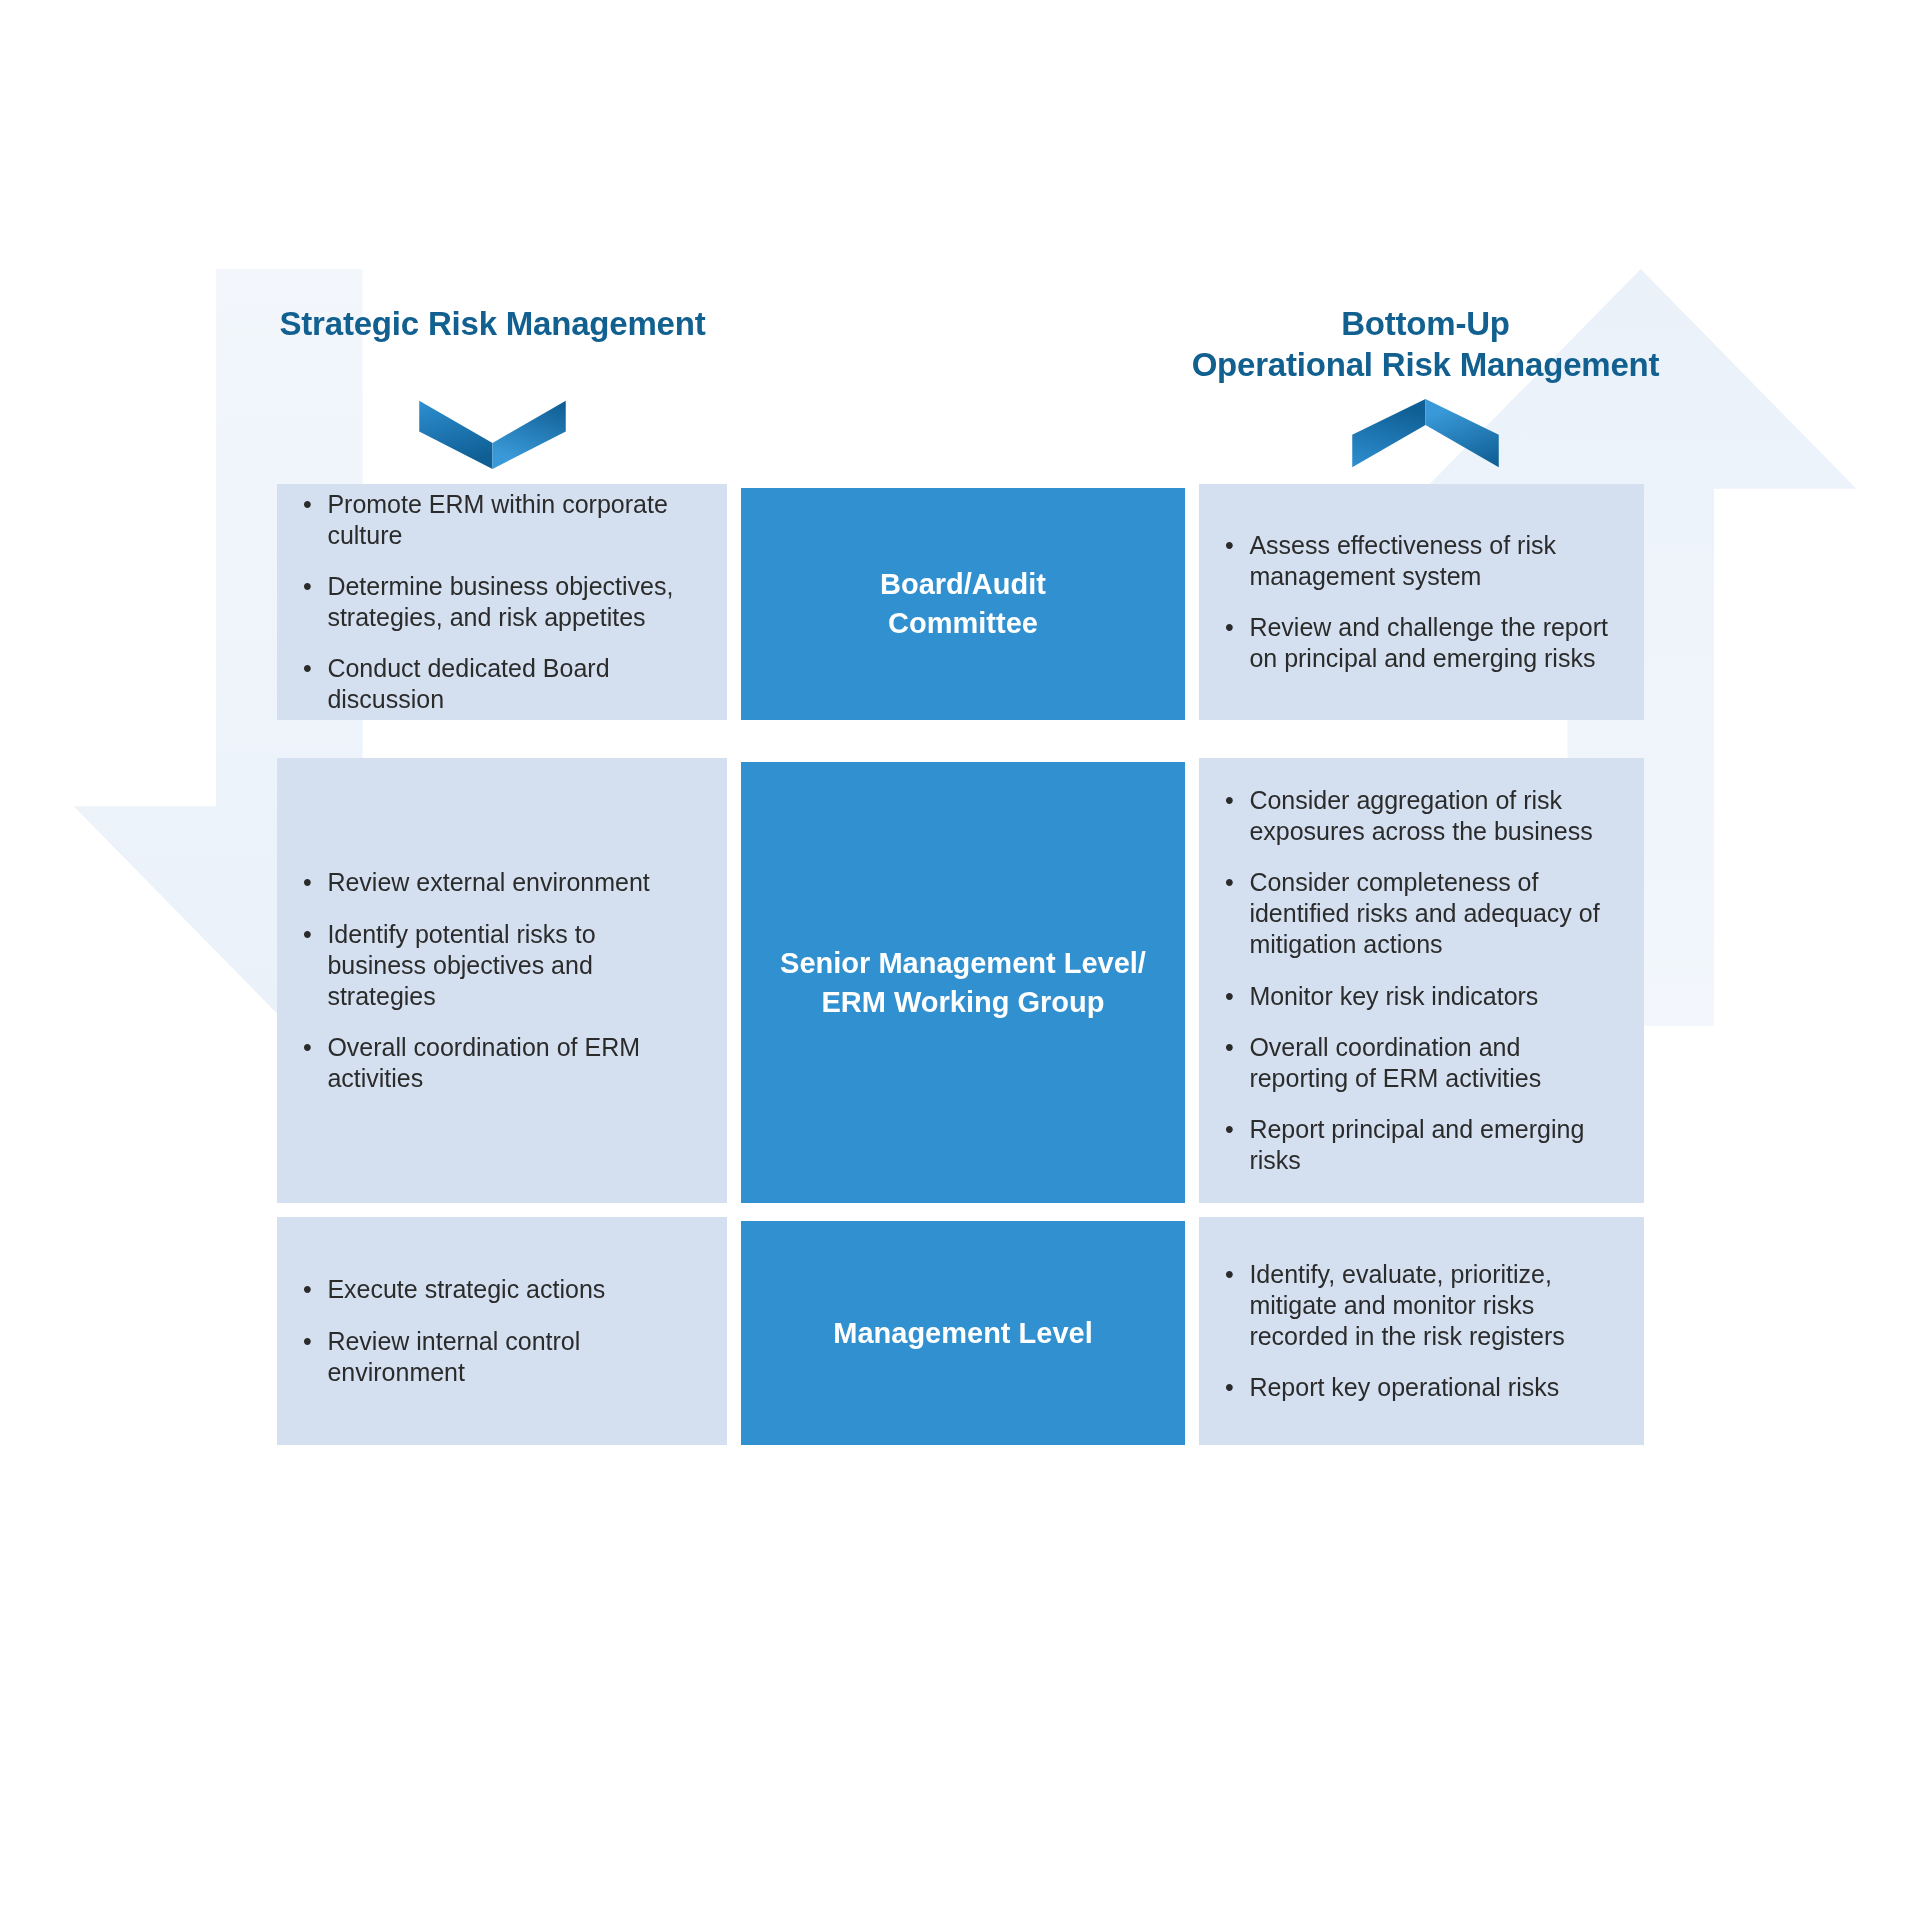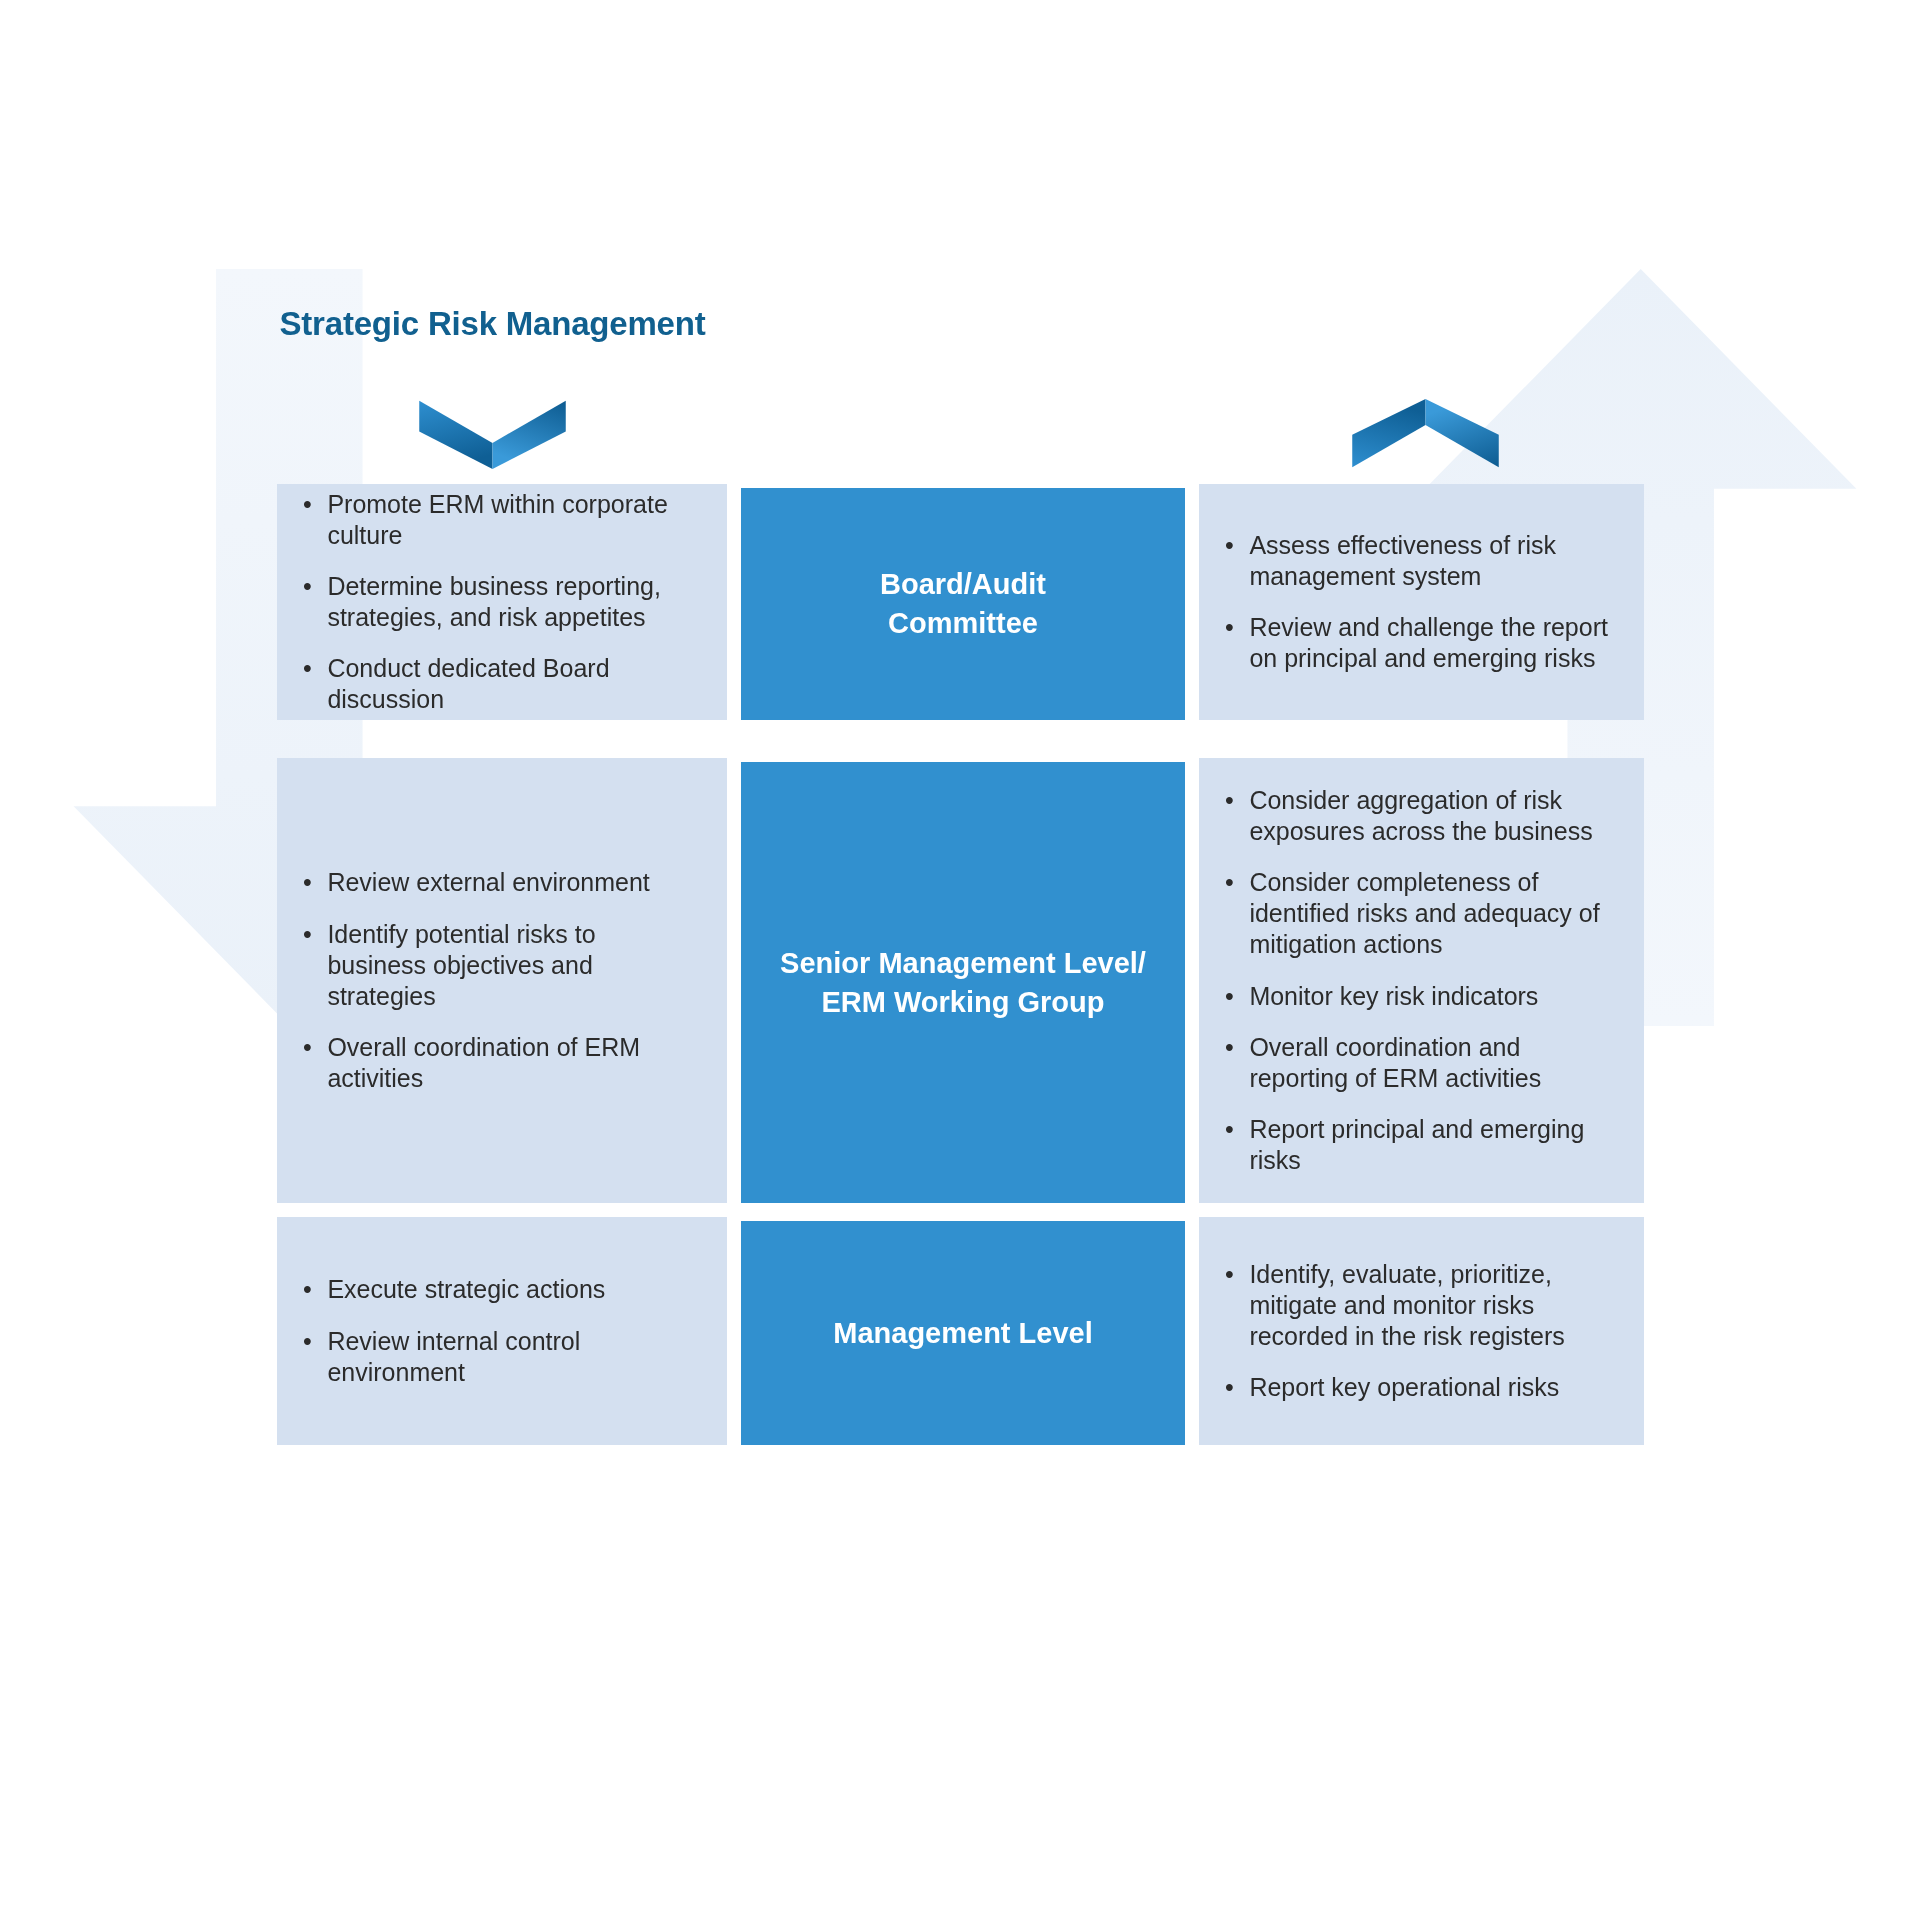--- a/index.html
+++ b/index.html
@@ -82,6 +82,10 @@
     <span class="l2">Strategic Risk Management</span>
   </div>
 
+  <div class="col-head" id="head-right">
+    <span class="l1">Bottom-Up</span>
+    <span class="l2">Operational Risk Management</span>
+  </div>
 
   <svg class="chev" id="chev-left" viewBox="0 0 180 86">
     <defs>

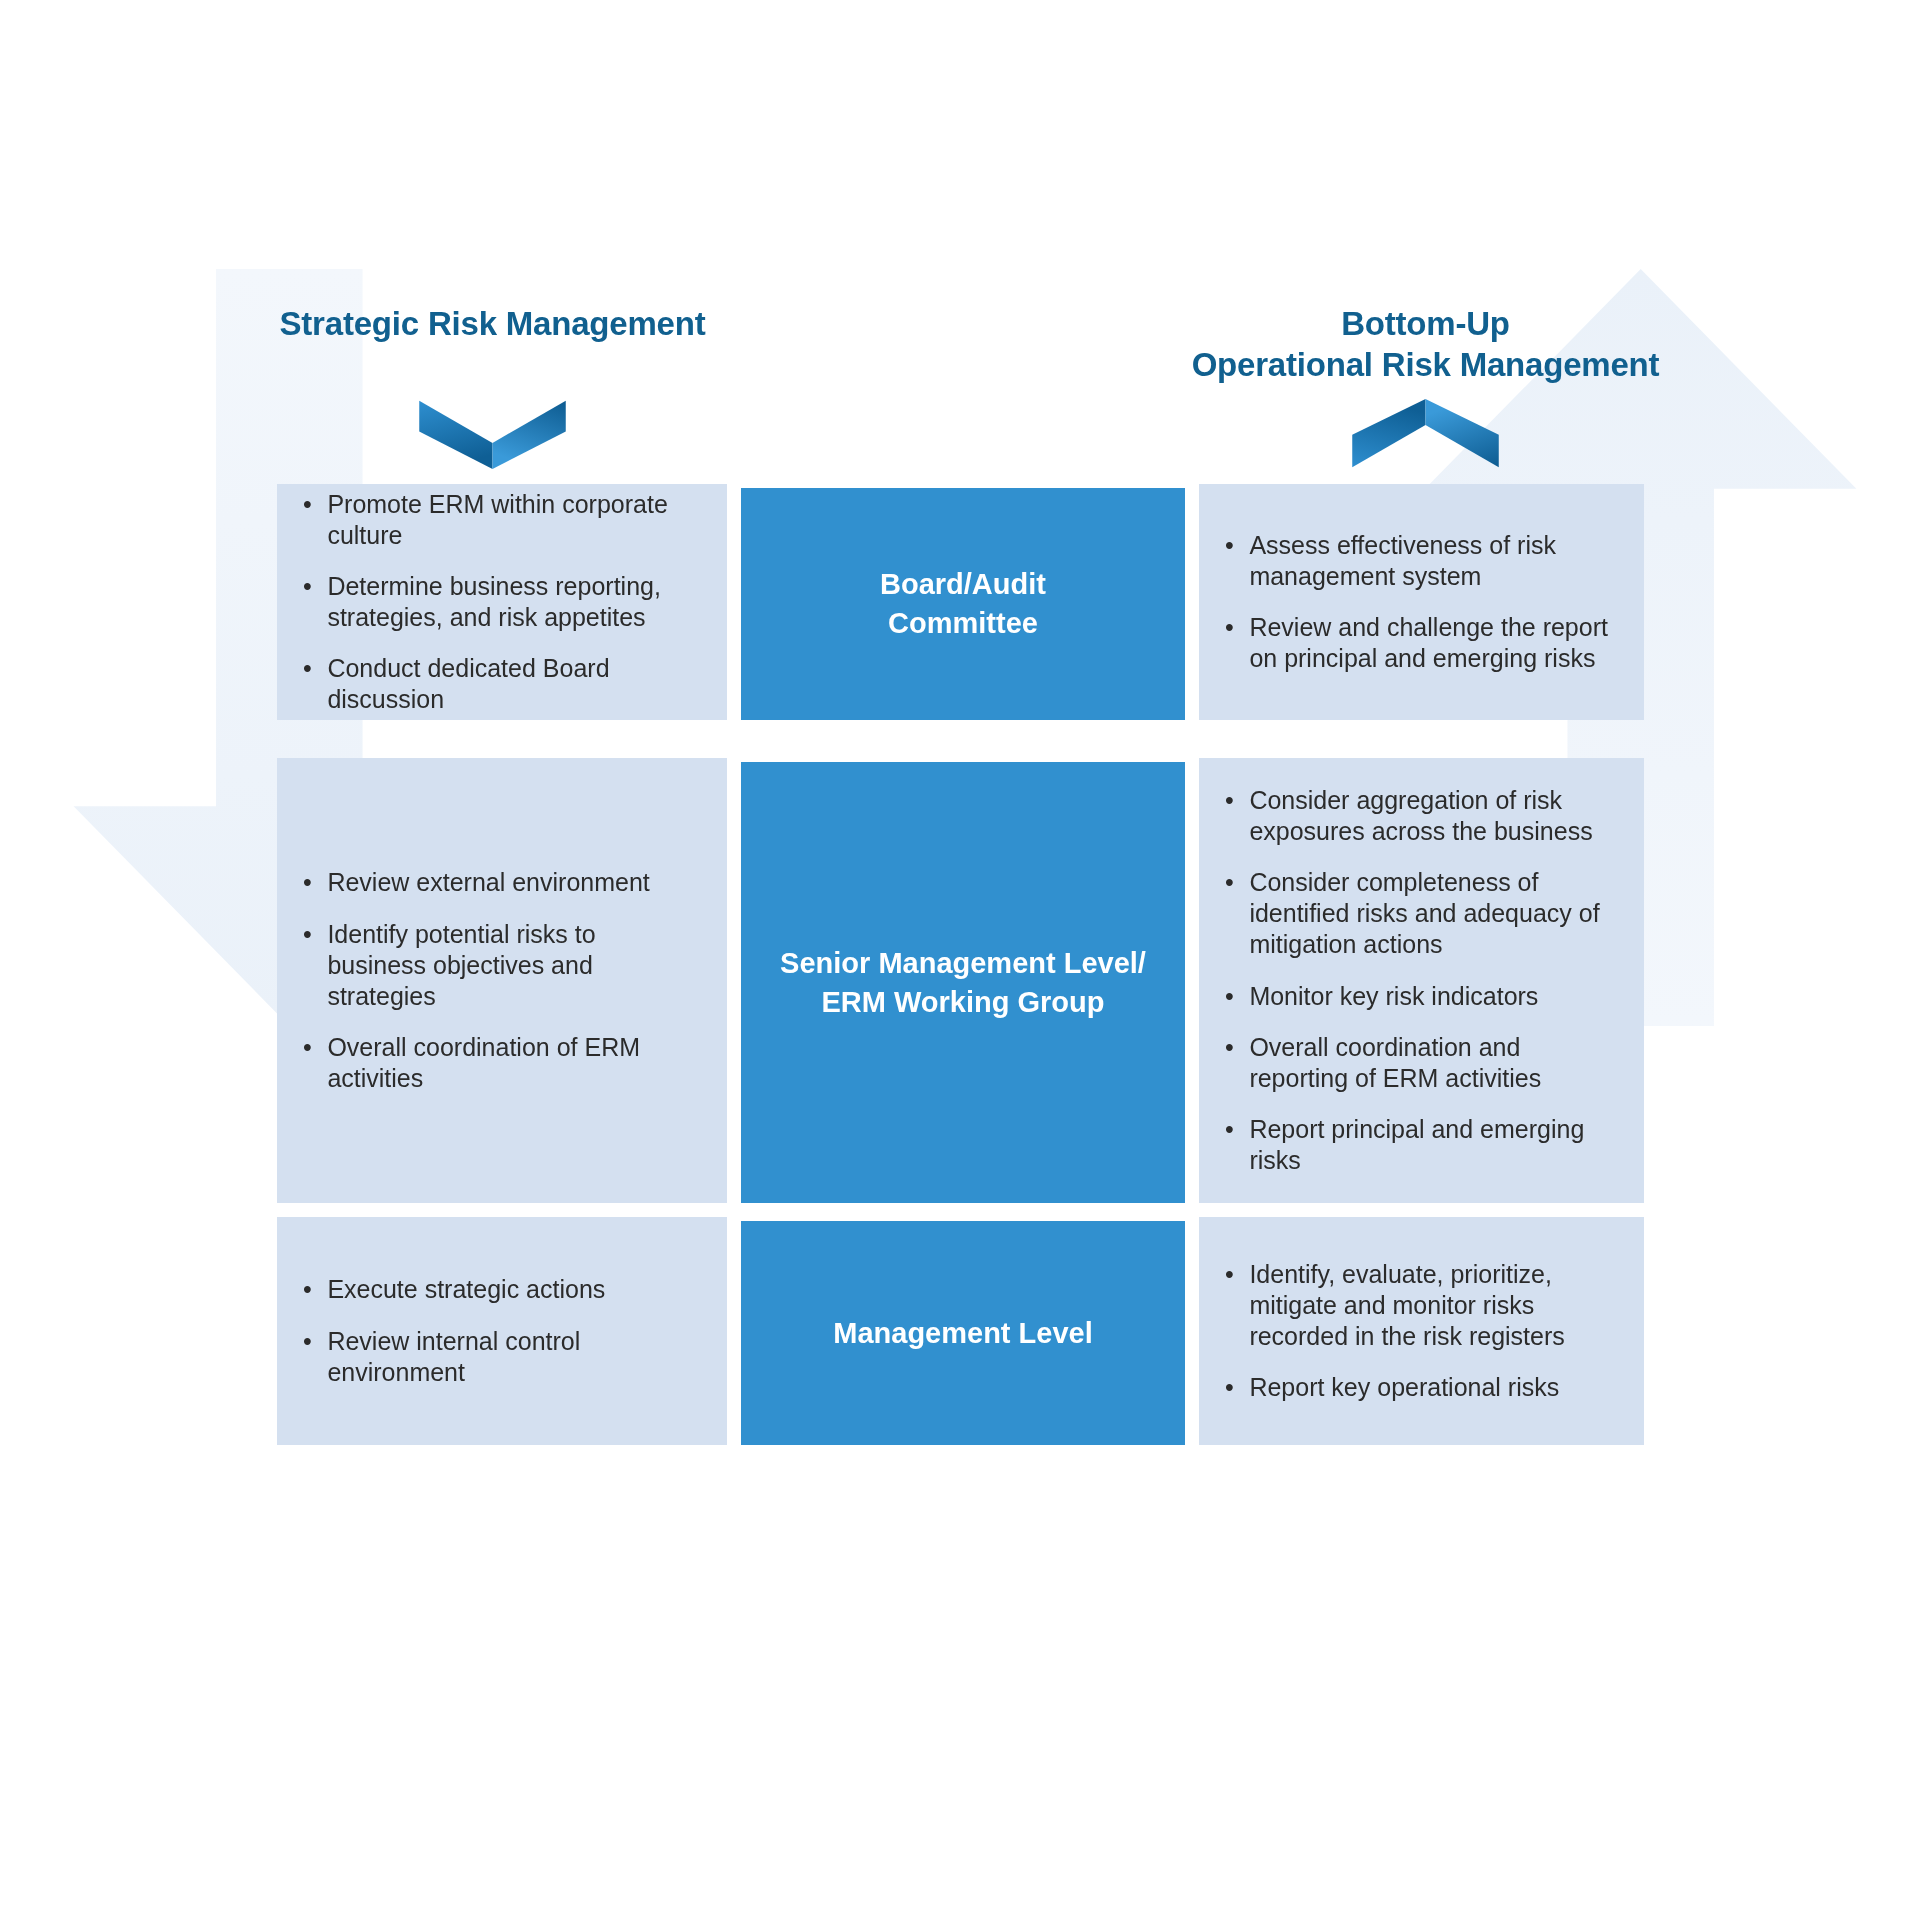--- a/index.html
+++ b/index.html
@@ -123,7 +123,7 @@
       <div class="cell cell-side">
         <ul class="bullets">
           <li>Promote ERM within corporate culture</li>
-          <li>Determine business reporting, strategies, and risk appetites</li>
+          <li>Determine business objectives, strategies, and risk appetites</li>
           <li>Conduct dedicated Board discussion</li>
         </ul>
       </div>

